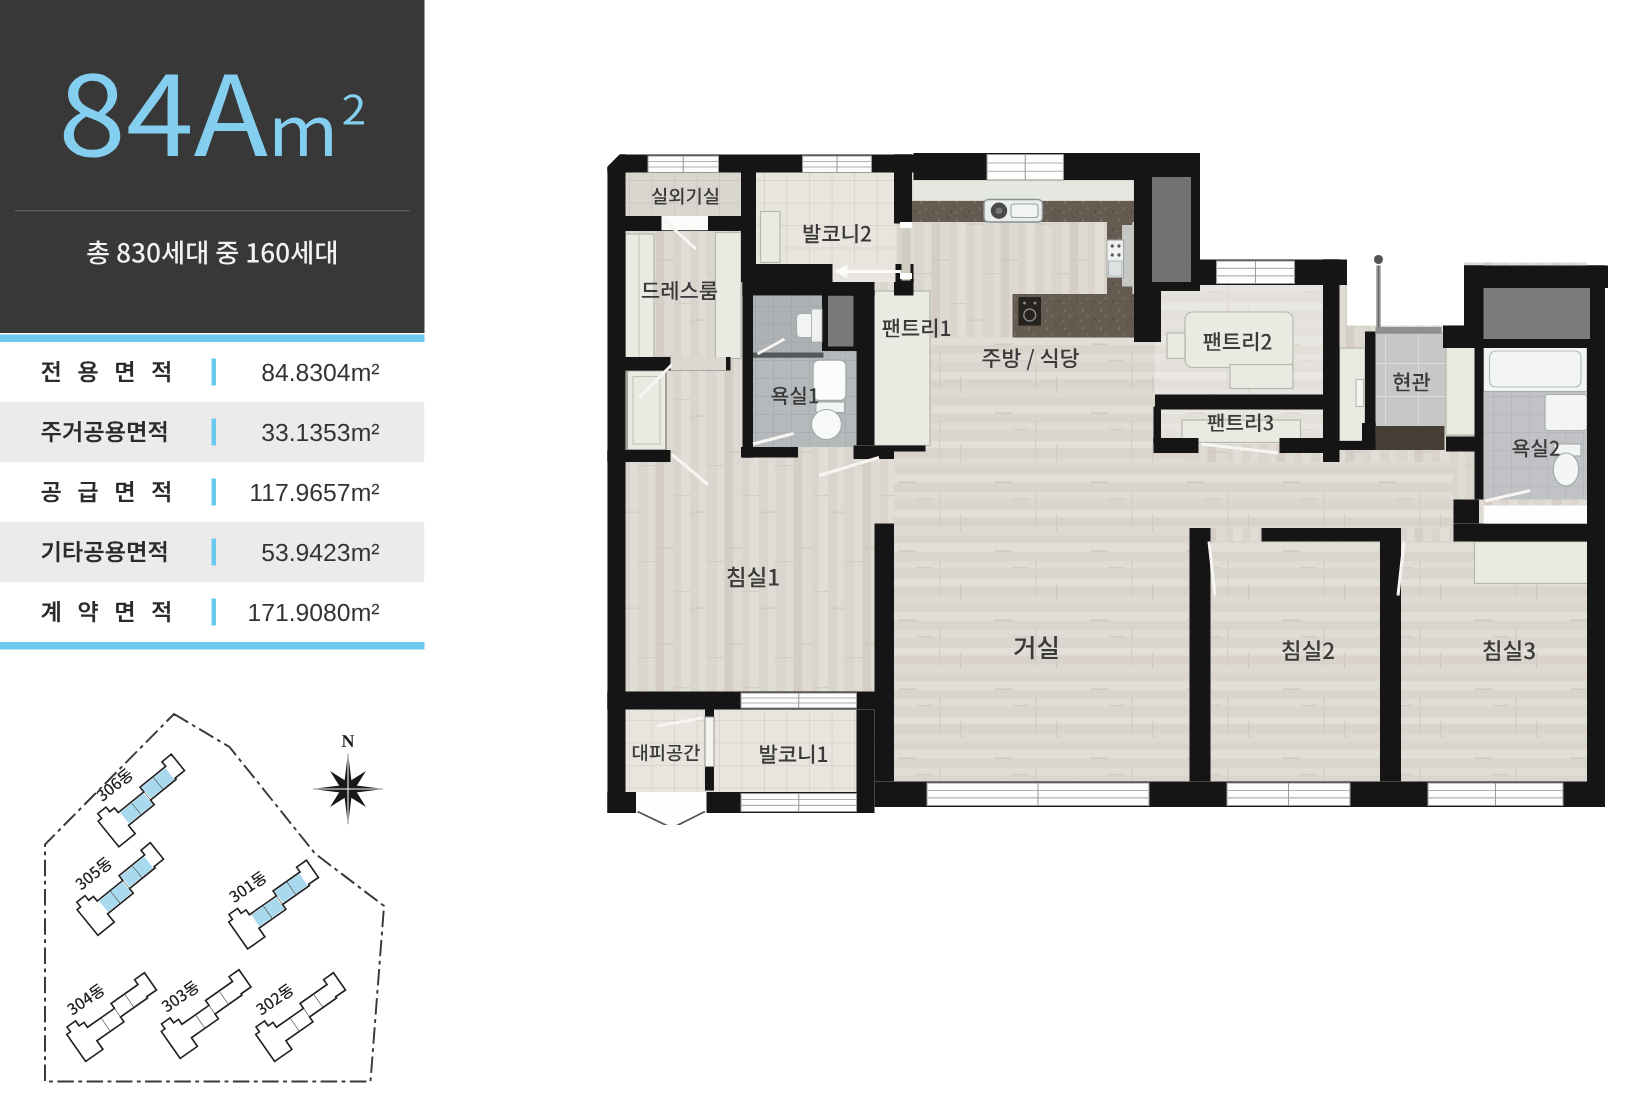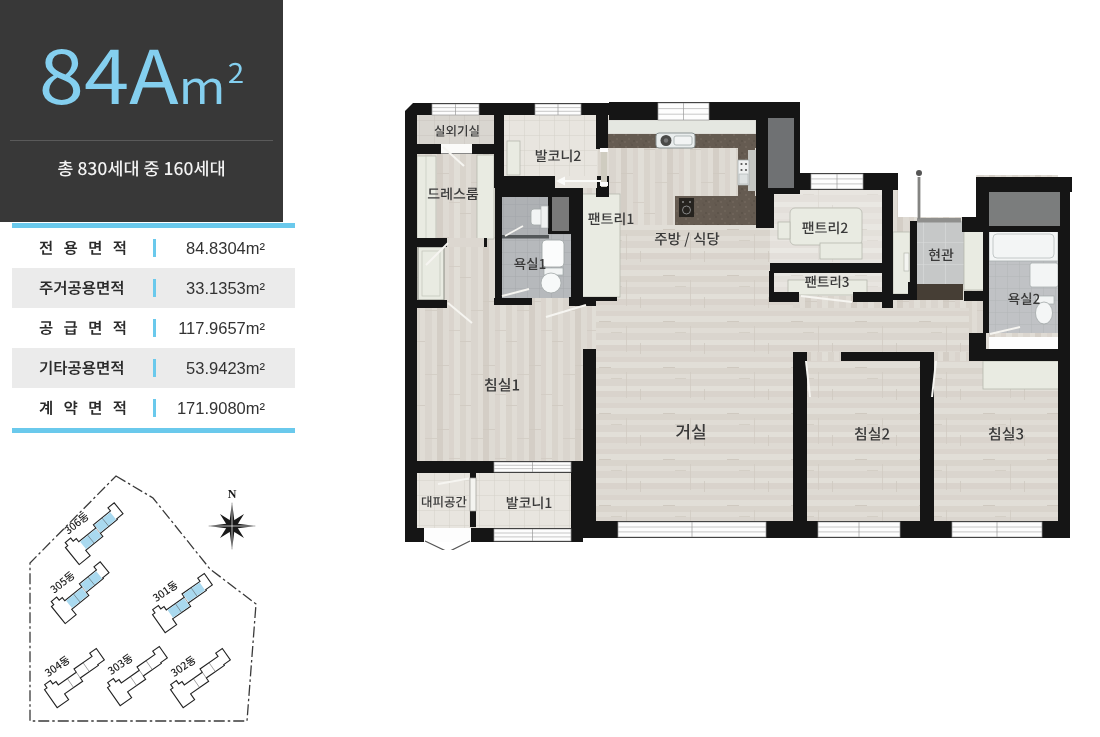--- a/index.html
+++ b/index.html
@@ -3,7 +3,7 @@
 html,body{margin:0;padding:0;background:#fff;width:1100px;height:737px;overflow:hidden}
 body{font-family:"Liberation Sans",sans-serif;position:relative}
 #panel{position:absolute;left:0;top:0;width:283px;height:222px;background:#383838}
-#table{position:absolute;left:12px;top:223px;width:283px}
+#table{position:absolute;left:0;top:223px;width:283px}
 .cb{height:5px;background:#6ac9ec}
 svg{display:block}
 #plan,#site{position:absolute}

